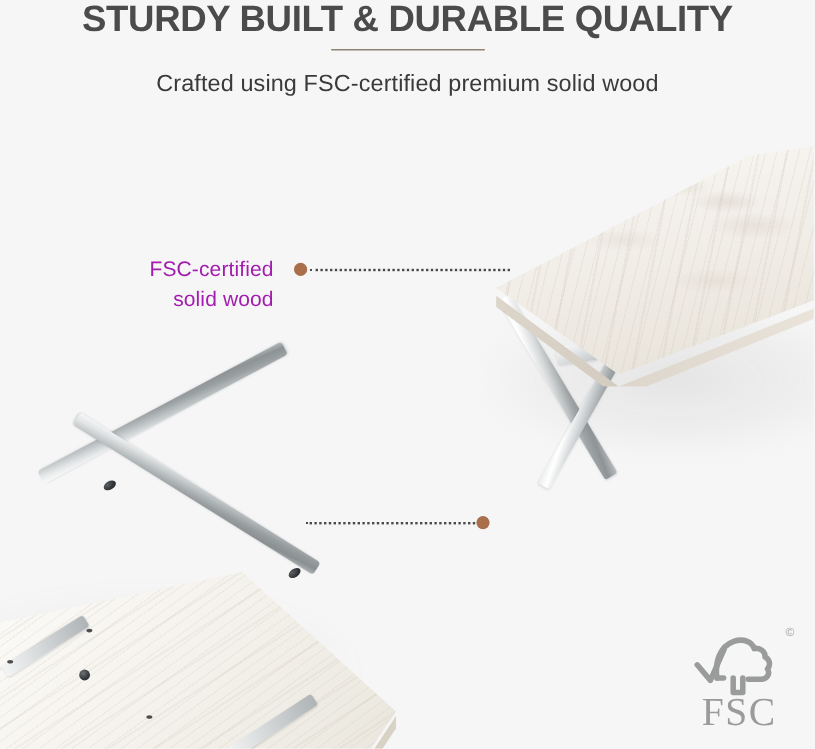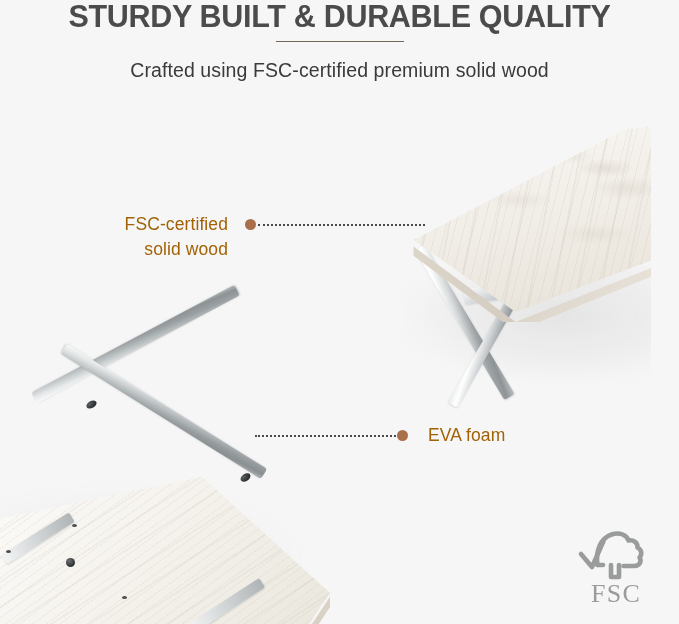--- a/index.html
+++ b/index.html
@@ -21,6 +21,7 @@
     height: 624px;
     background: #f6f6f6;
     overflow: hidden;
+    padding-left: 27px;
   }
 
   

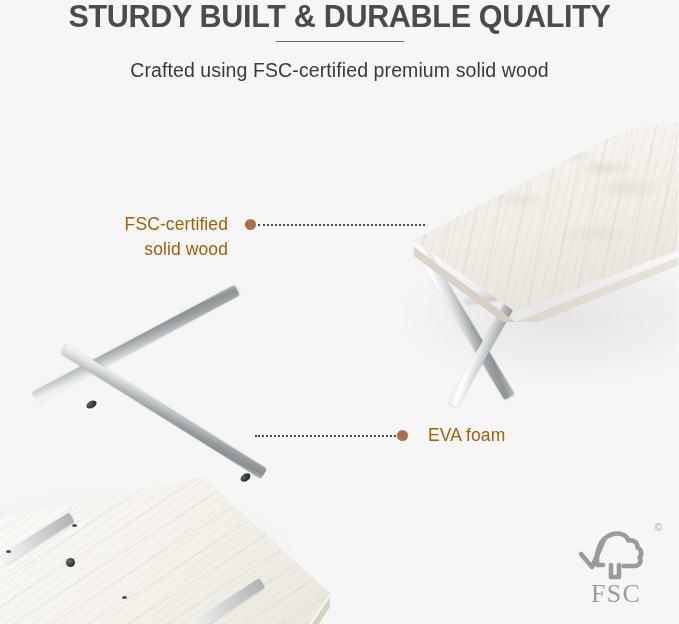--- a/index.html
+++ b/index.html
@@ -275,7 +275,7 @@
     position: absolute;
     font-size: 17.5px;
     font-weight: 300;
-    color: #a16207;
+    color: #a21caf;
     line-height: 25px;
     letter-spacing: .1px;
     white-space: nowrap;

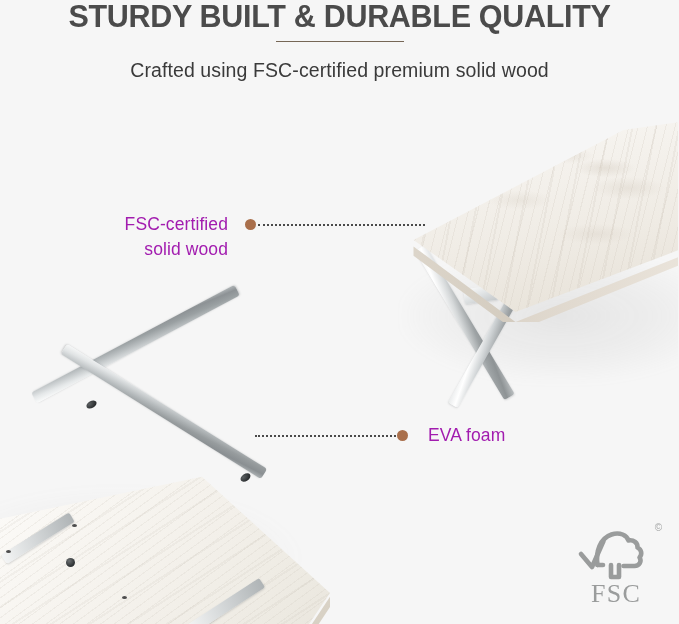--- a/index.html
+++ b/index.html
@@ -381,7 +381,6 @@
   <div class="cal-line" style="left:255px; top:435px; width:141px;"></div>
   <div class="cal-dot" style="left:397px; top:430px;"></div>
   <div class="cal-label" style="left:428px; top:423px; width:240px;">
-    <div>EVA foam</div>
   </div>
 
   <div id="fsc-logo">

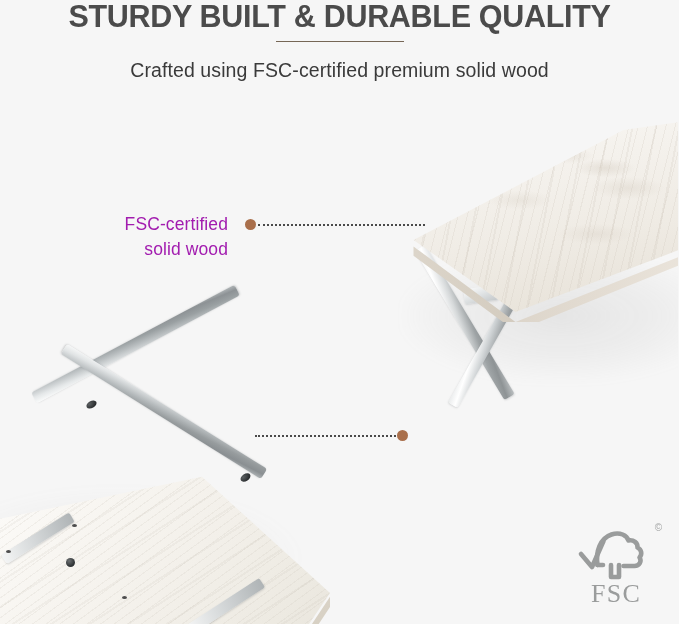--- a/index.html
+++ b/index.html
@@ -309,7 +309,7 @@
     width: 98px;
     text-align: center;
     font-family: "Liberation Serif", serif;
-    font-size: 26px;
+    font-size: 33px;
     letter-spacing: 1.2px;
     color: #9a9c9c;
     line-height: 28px;

